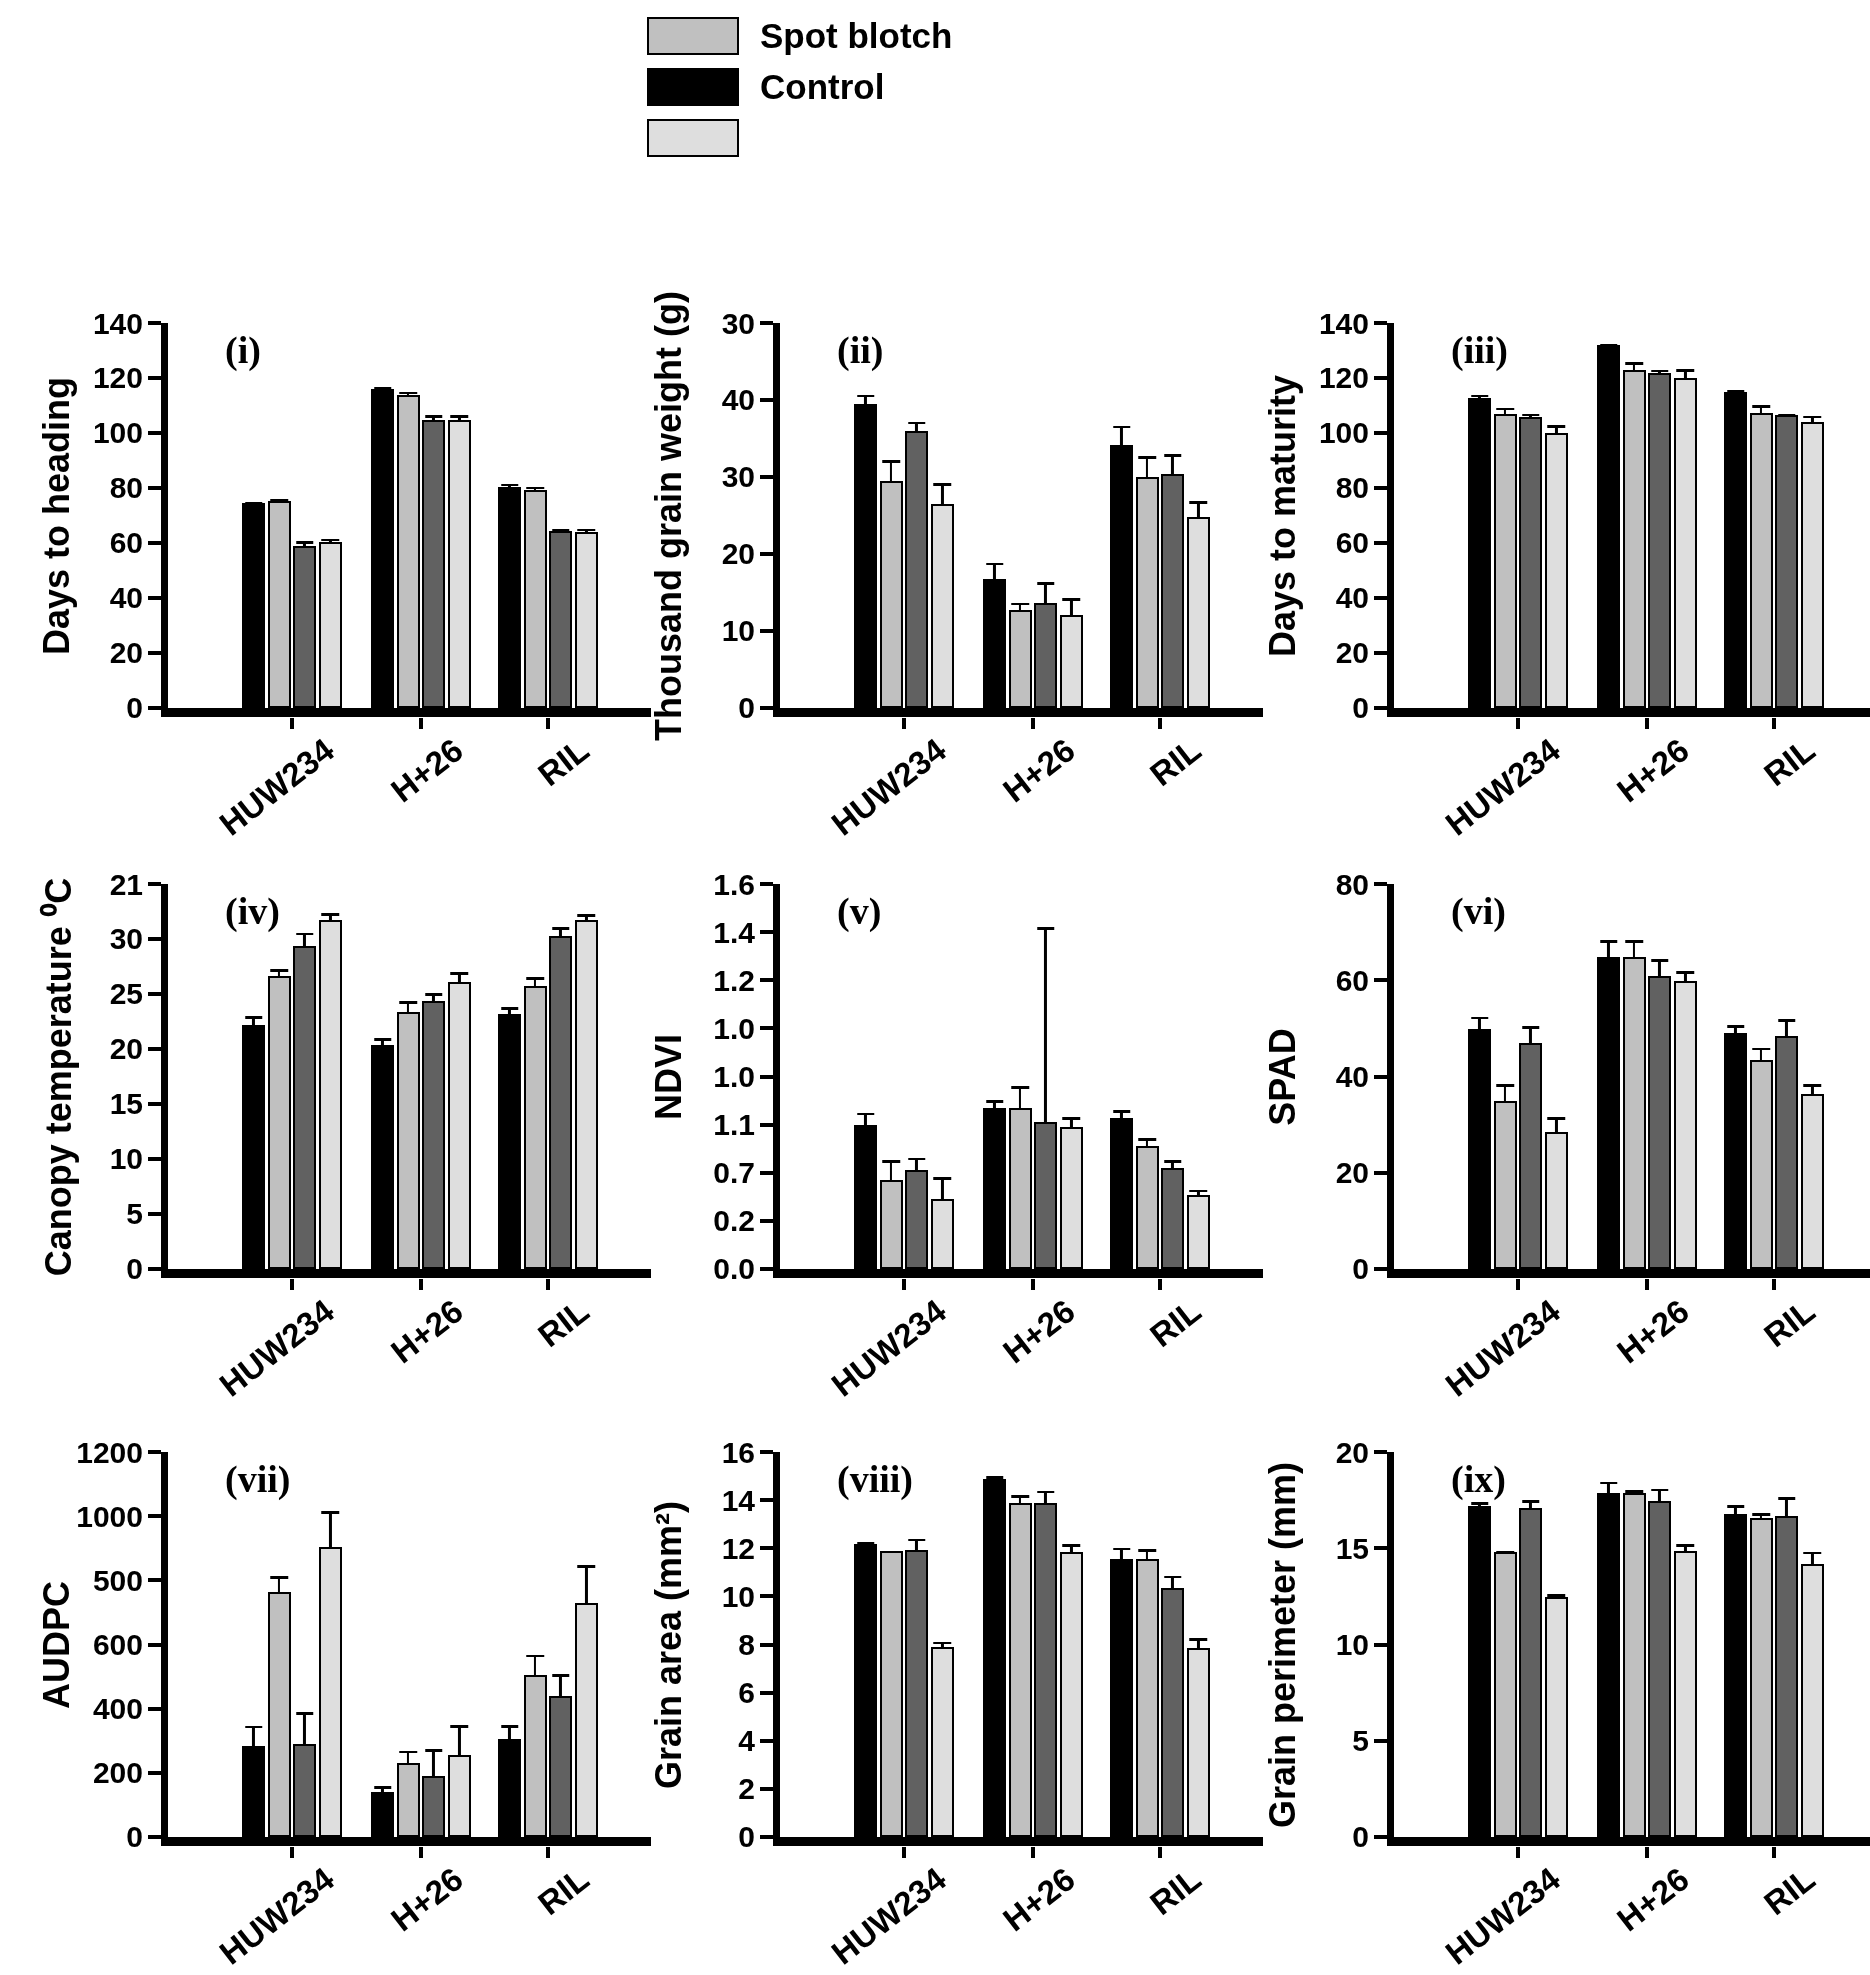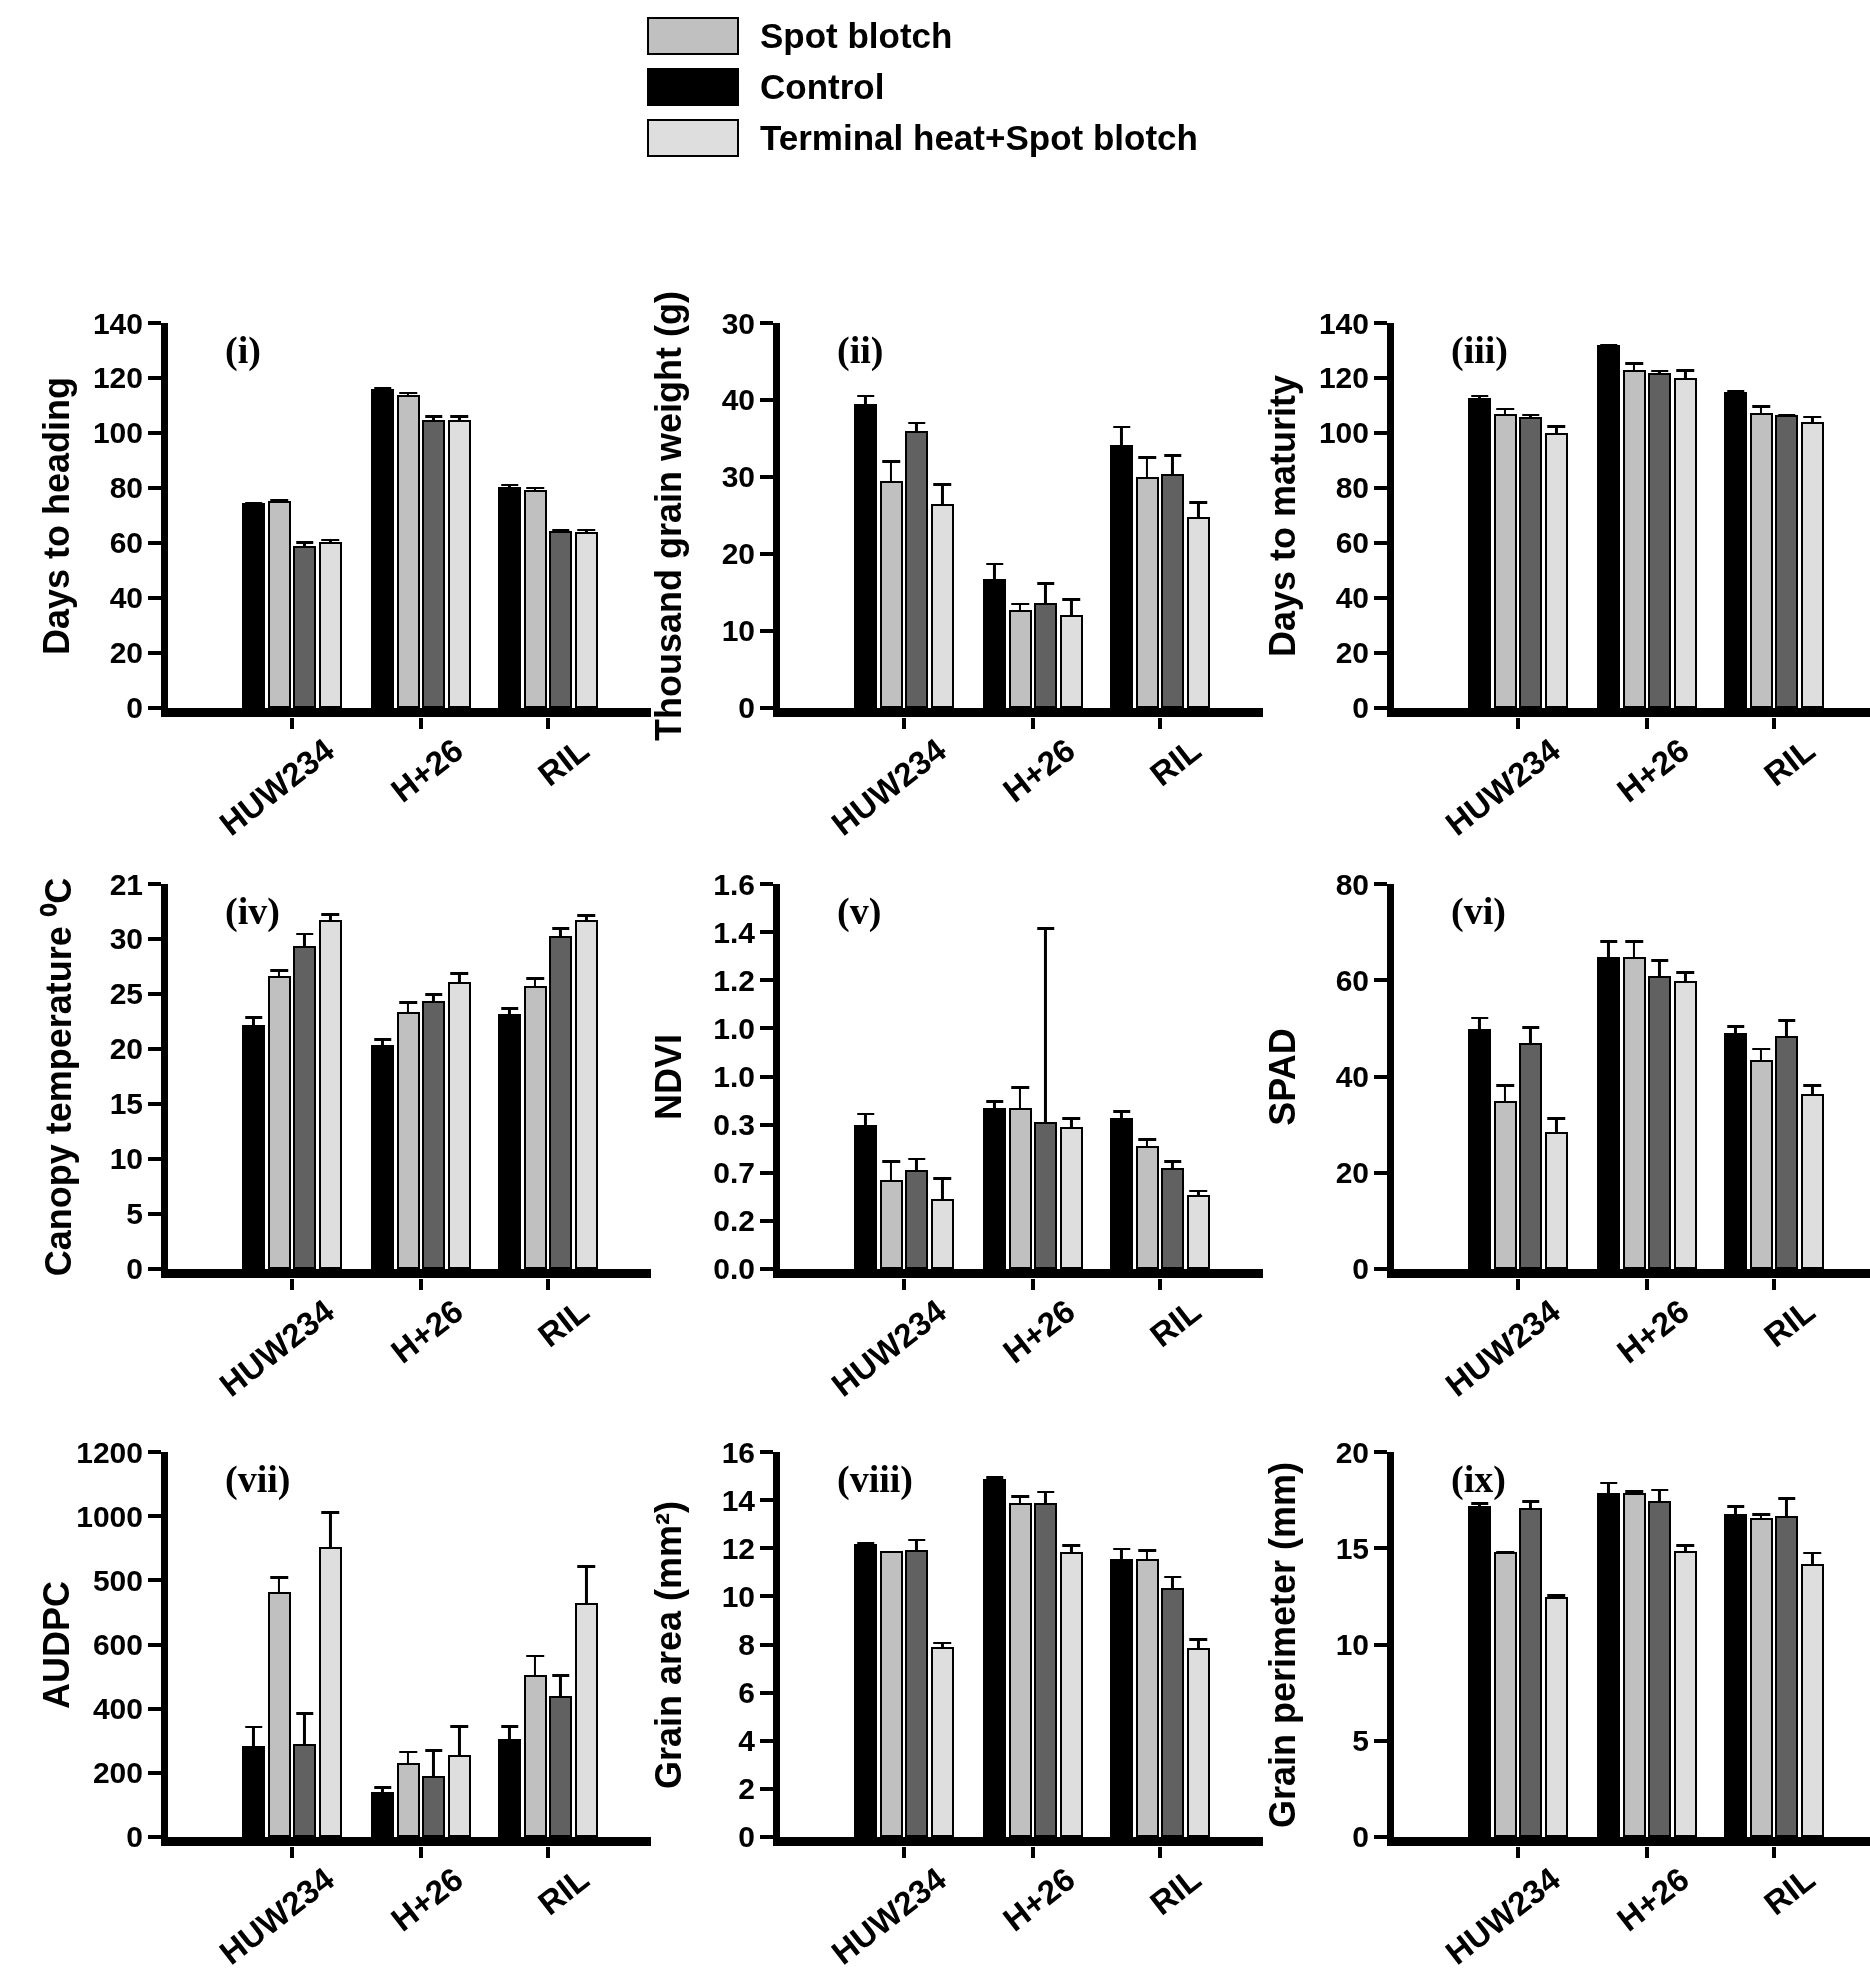--- a/index.html
+++ b/index.html
@@ -48,7 +48,6 @@
   </div>
   <div class="lrow">
     <span class="swatch" style="background: rgb(222, 222, 222);"></span>
-    <span class="ltext">Terminal heat+Spot blotch</span>
   </div>
 </div>
 

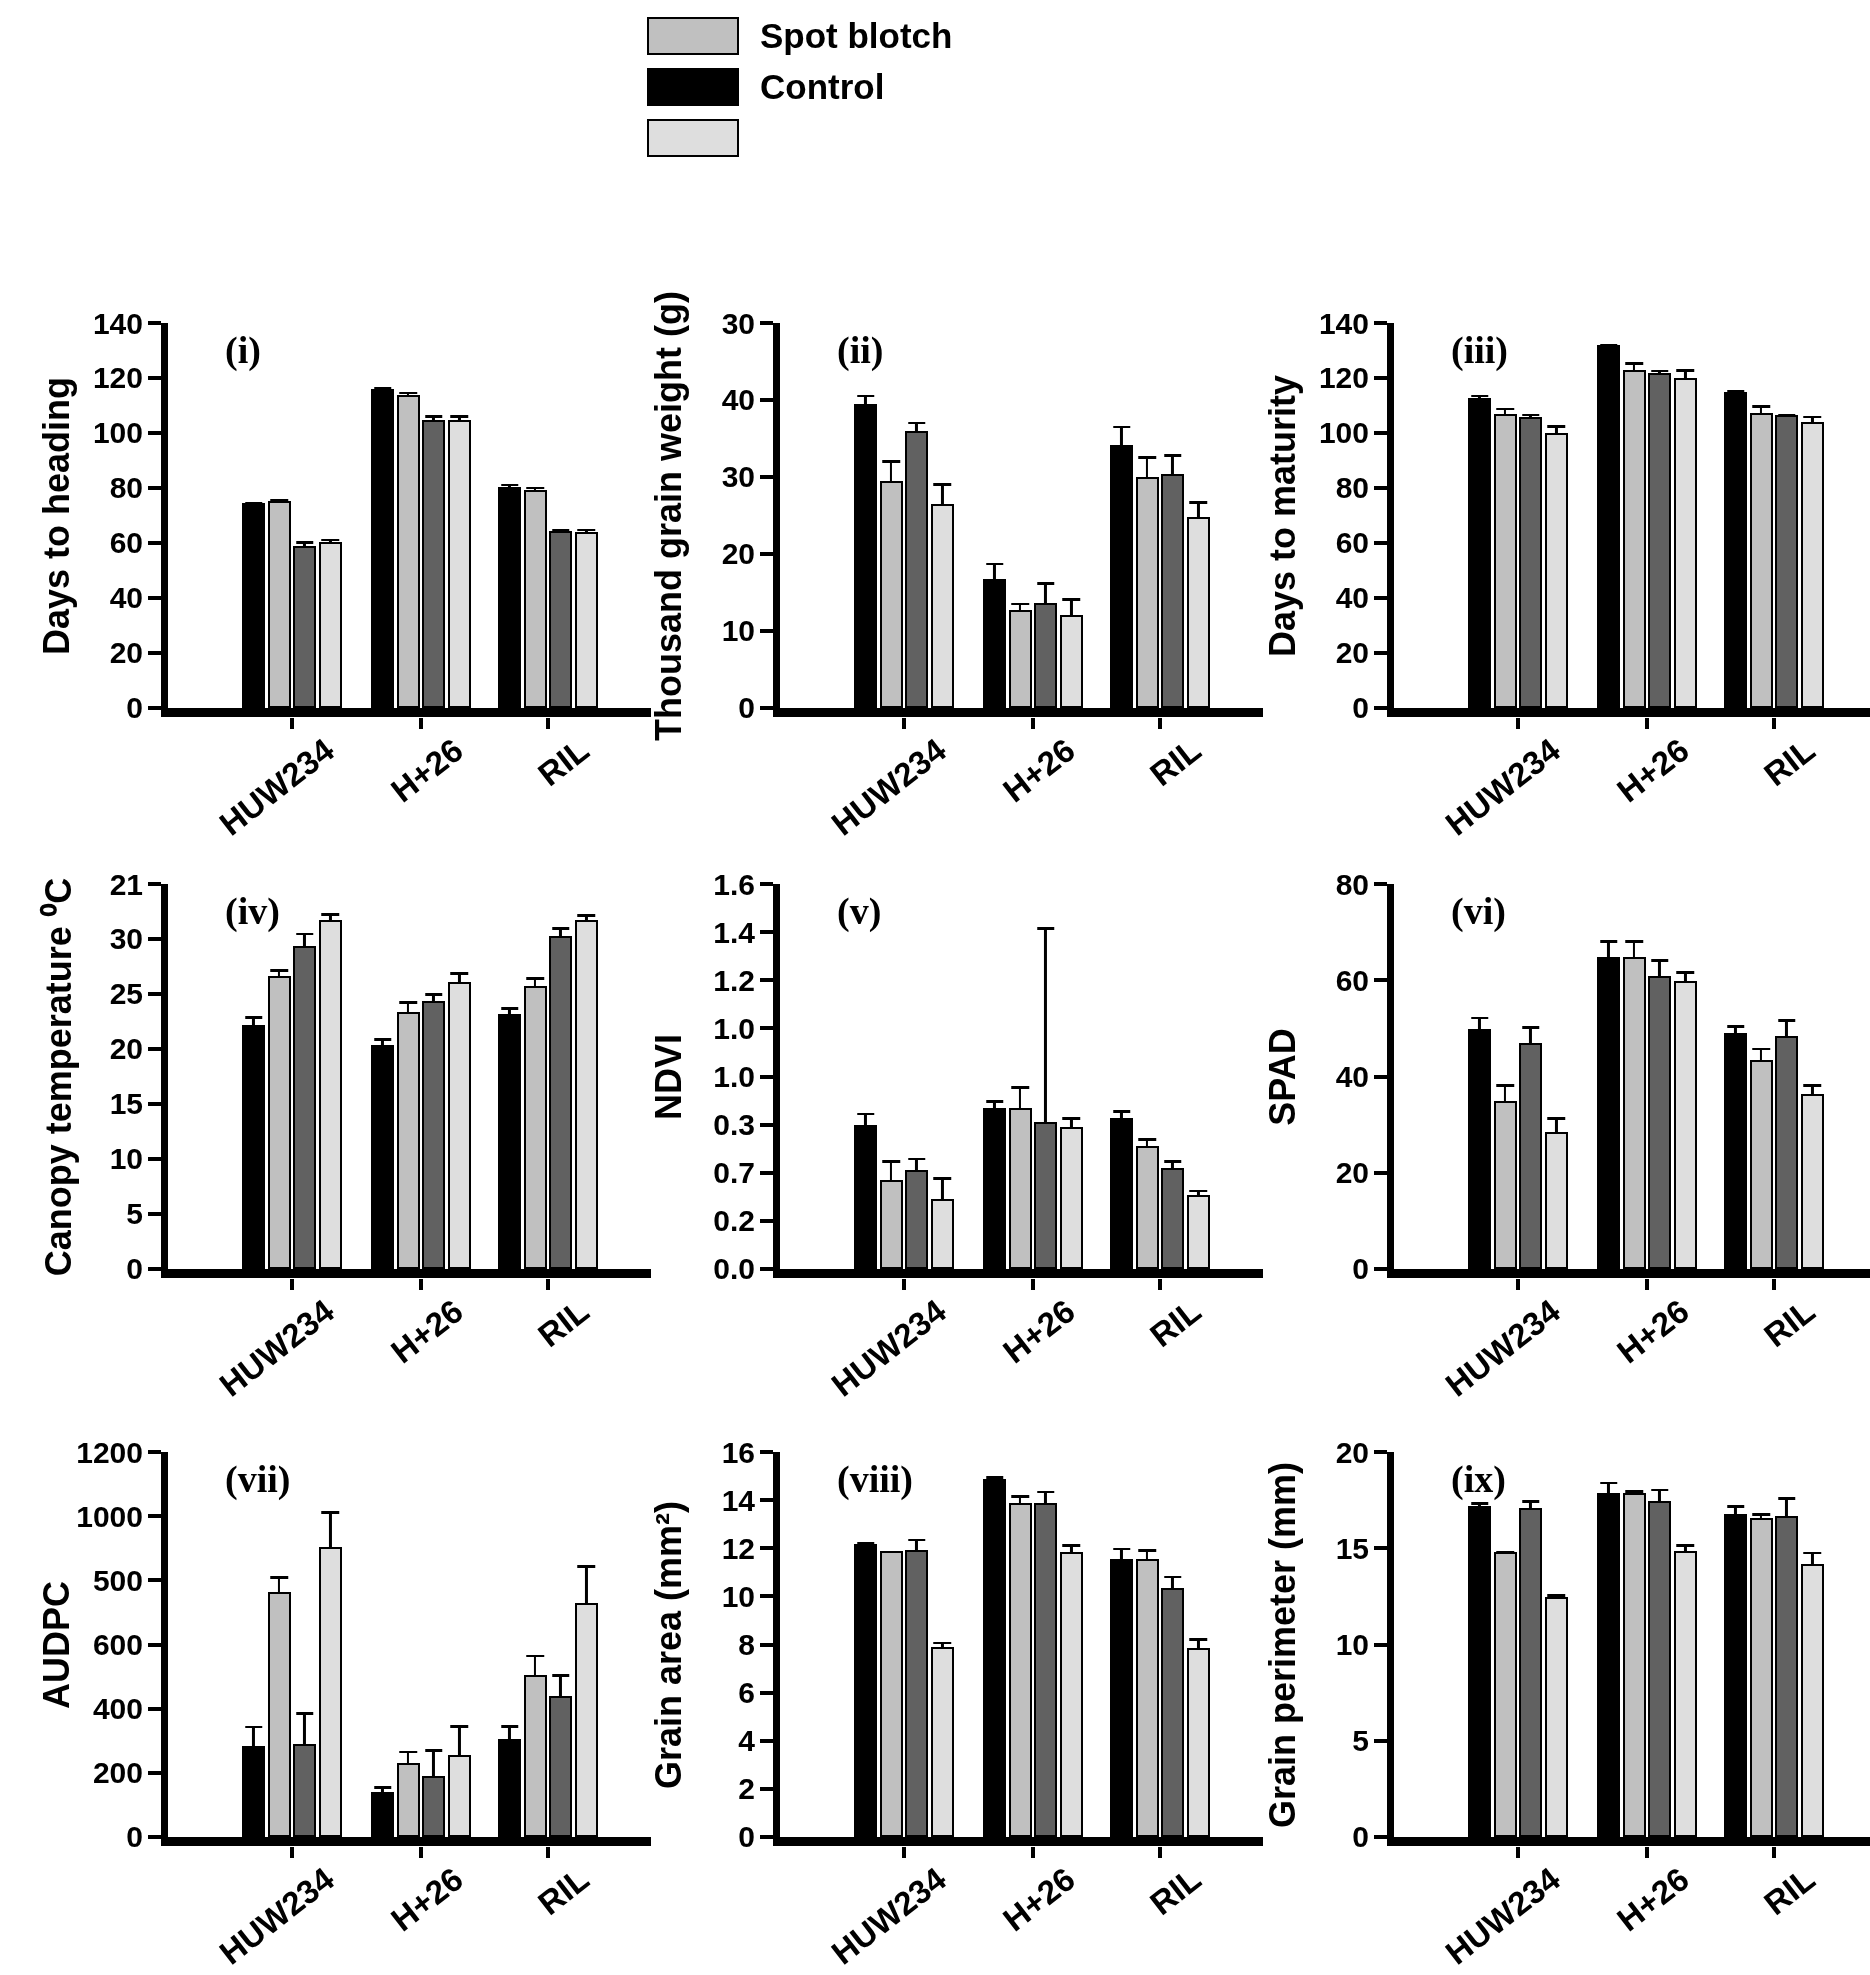--- a/index.html
+++ b/index.html
@@ -482,7 +482,7 @@
         <div class="ytick-mark" style="top: 335px;"></div>
         <div class="ytick-label" style="top: 271px;">0.7</div>
         <div class="ytick-mark" style="top: 287px;"></div>
-        <div class="ytick-label" style="top: 223px;">0.3</div>
+        <div class="ytick-label" style="top: 223px;">1.1</div>
         <div class="ytick-mark" style="top: 239px;"></div>
         <div class="ytick-label" style="top: 175px;">1.0</div>
         <div class="ytick-mark" style="top: 191px;"></div>

